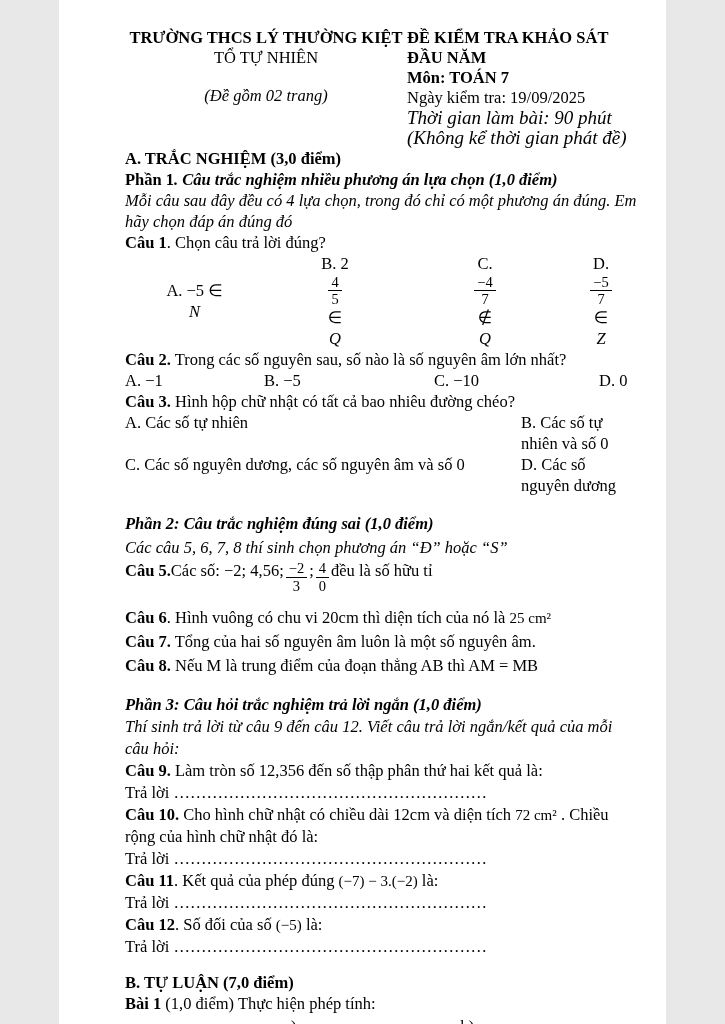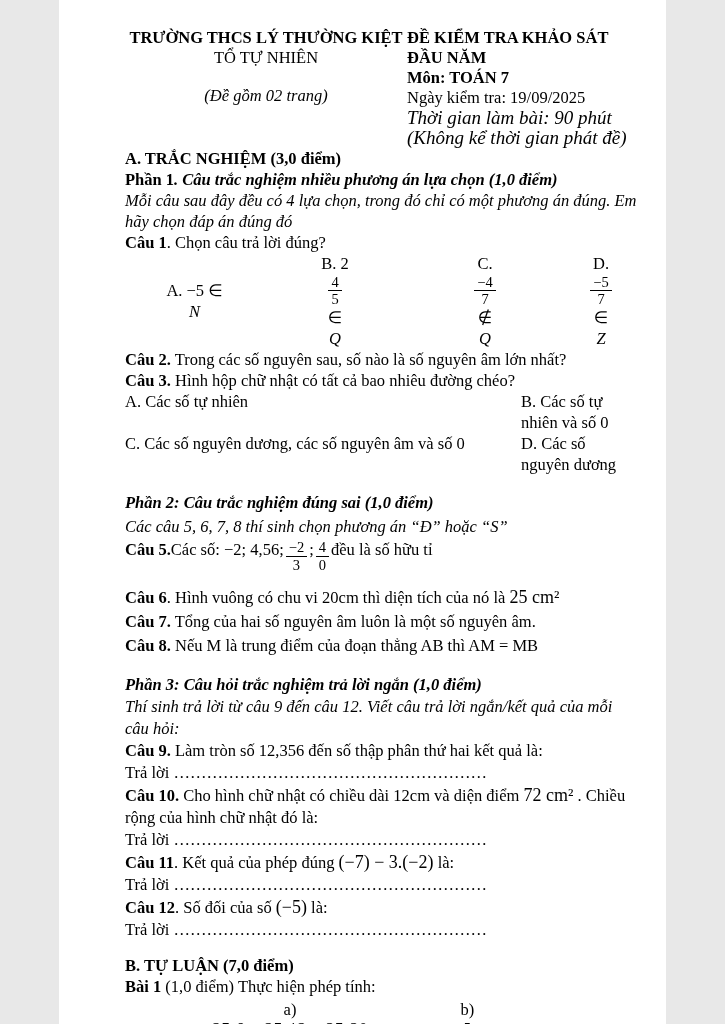--- a/index.html
+++ b/index.html
@@ -96,6 +96,12 @@
   </div>
 
   <div class="line"><span class="b">Câu 2.</span><span> Trong các số nguyên sau, số nào là số nguyên âm lớn nhất?</span></div>
+  <div class="opts-q23">
+    <div>A. −1</div>
+    <div>B. −5</div>
+    <div>C. −10</div>
+    <div>D. 0</div>
+  </div>
 
   <div class="line"><span class="b">Câu 3.</span><span> Hình hộp chữ nhật có tất cả bao nhiêu đường chéo?</span></div>
 

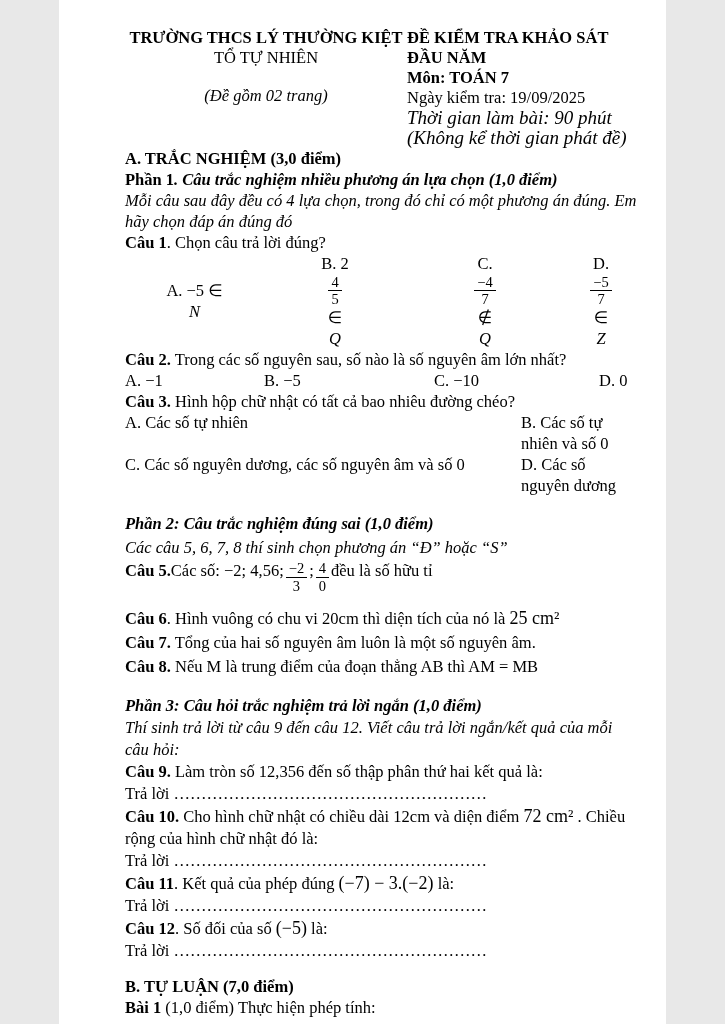--- a/index.html
+++ b/index.html
@@ -33,7 +33,7 @@
   .b1row { margin-top:2px; }
   .b1-a { flex:0 0 330px; }
   .mathvar { font-style:italic; }
-  .math { font-size:18px; }
+  .math { font-size:15px; }
   .expr { display:flex; align-items:center;flex-direction:column; }
 </style>
 </head>

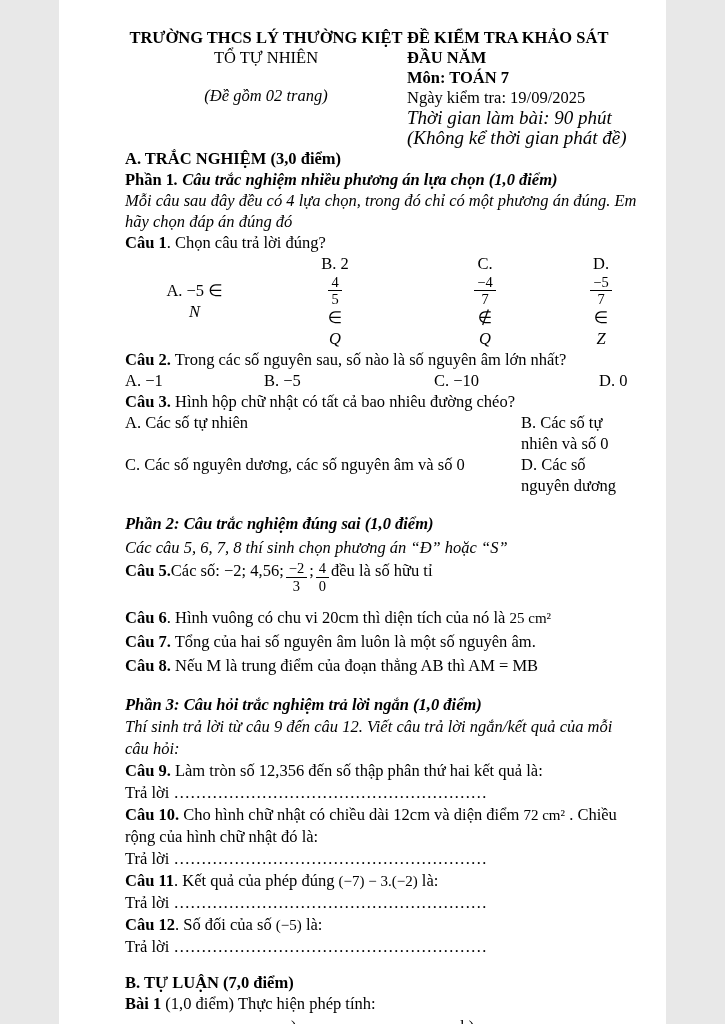--- a/index.html
+++ b/index.html
@@ -145,7 +145,7 @@
     <div class="line"><span class="b">Câu 9.</span><span>  Làm tròn số 12,356 đến số thập phân thứ hai kết quả là:</span></div>
     <div class="line">Trả lời …………………………………………………</div>
 
-    <div class="line"><span class="b">Câu 10.</span><span> Cho hình chữ nhật có chiều dài 12cm và diện điểm </span><span class="math">72 cm²</span><span> . Chiều rộng của hình chữ nhật đó là:</span></div>
+    <div class="line"><span class="b">Câu 10.</span><span> Cho hình chữ nhật có chiều dài 12cm và diện tích </span><span class="math">72 cm²</span><span> . Chiều rộng của hình chữ nhật đó là:</span></div>
     <div class="line">Trả lời …………………………………………………</div>
 
     <div class="line"><span class="b">Câu 11</span><span>. Kết quả của phép đúng </span><span class="math">(−7) − 3.(−2)</span><span> là:</span></div>

